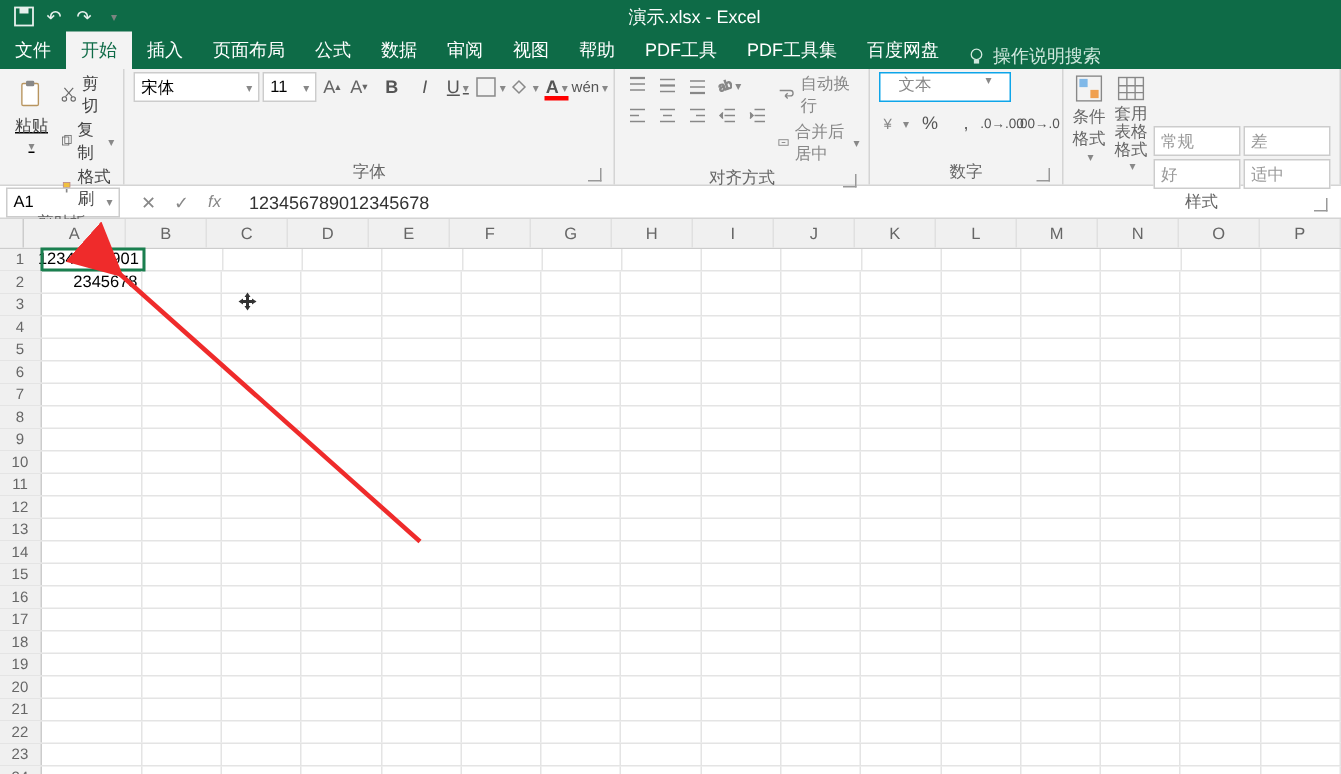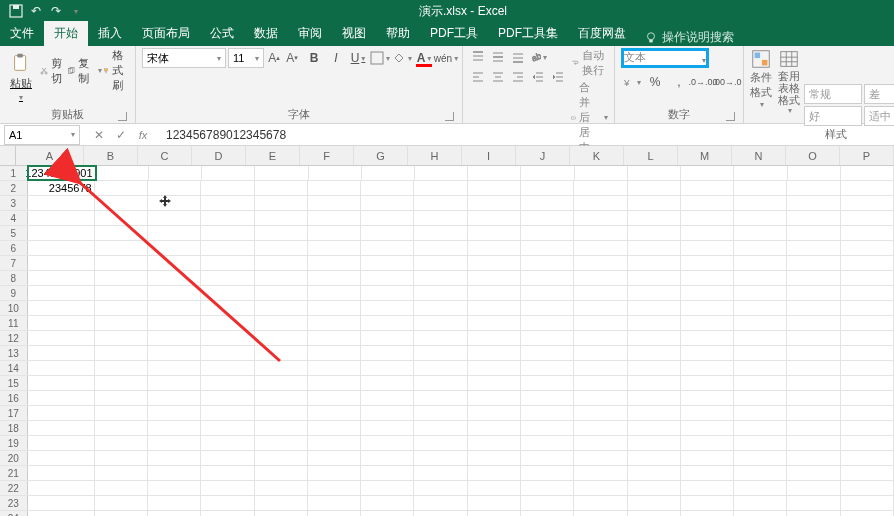--- a/index.html
+++ b/index.html
@@ -24,7 +24,7 @@
 .big-btn { display: flex; flex-direction: column; align-items: center; gap: 2px; padding: 4px; cursor: pointer; text-decoration: underline; }
 .big-btn .ico { width: 22px; height: 22px; }
 .big-btn .lbl { font-size: 11px; color: #444; }
-.clip-list { display: flex; gap: 1px; font-size: 11px; color: #444; }
+.clip-list { display: flex; flex-direction: column; gap: 1px; font-size: 11px; color: #444; }
 .clip-list div { display: flex; align-items: center; gap: 3px; cursor: pointer; }
 .clip-list svg { width: 12px; height: 12px; }
 

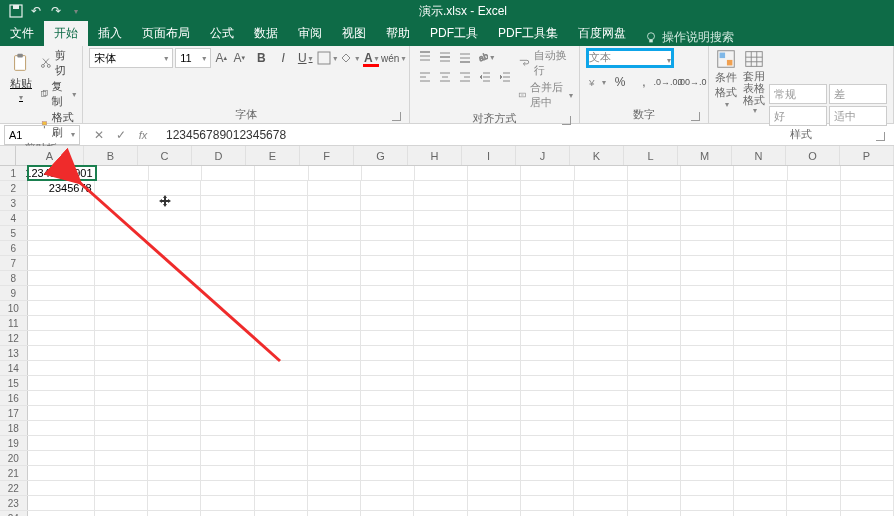--- a/index.html
+++ b/index.html
@@ -49,7 +49,7 @@
 .wrap-col div { display: flex; align-items: center; gap: 3px; cursor: pointer; }
 
 .num-col { display: flex; flex-direction: column; gap: 4px; }
-.num-fmt { width: 88px; height: 20px; border: 3px solid #0ea5e9; background: #fff; font-size: 11px; padding: 0 0; display: flex; align-items: flex-end; justify-content: space-between; color: #888; }
+.num-fmt { width: 88px; height: 20px; border: 1px solid #0ea5e9; background: #fff; font-size: 11px; padding: 0 12px; display: flex; align-items: flex-start; justify-content: space-between; color: #888; }
 .num-row { display: flex; gap: 4px; }
 
 .style-btns { display: flex; gap: 6px; }

